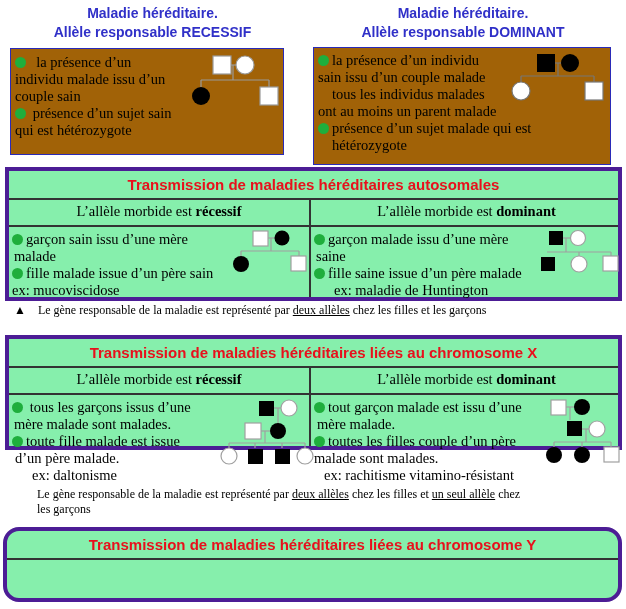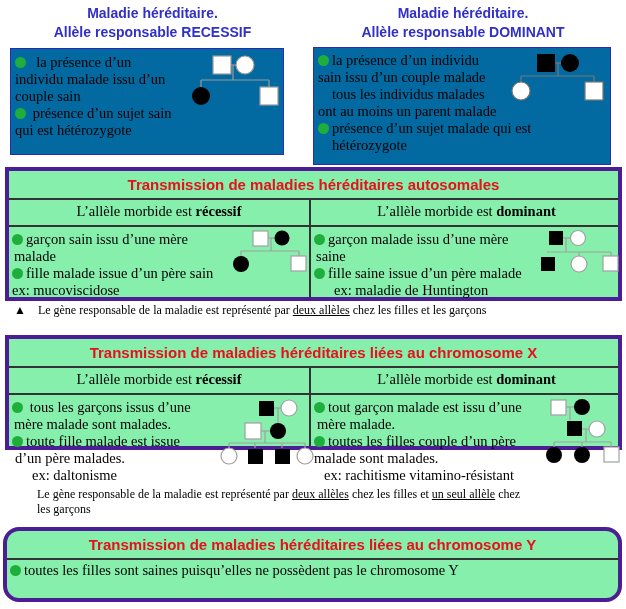--- a/index.html
+++ b/index.html
@@ -6,7 +6,7 @@
   body { width:626px; height:609px; position:relative; overflow:hidden; font-family:"Liberation Serif", serif; color:#000; }
   .abs { position:absolute; }
   .blue-title { font-family:"Liberation Sans", sans-serif; font-weight:bold; color:#3030c8; font-size:14px; text-align:center; line-height:19px; }
-  .blue-box { border:1px solid #2a2ab8; background:#0369a1; box-sizing:border-box; }
+  .blue-box { border:1px solid #2a2ab8; background:#a16207; box-sizing:border-box; }
   .txt { font-size:14.5px; line-height:17px; white-space:nowrap; }
   .dot { display:inline-block; width:11px; height:11px; border-radius:50%; background:#1fae3c; vertical-align:-1px; margin-right:3px; }
   .tbl { border:4px solid #4c1d95; box-sizing:border-box; background:#86efac; }

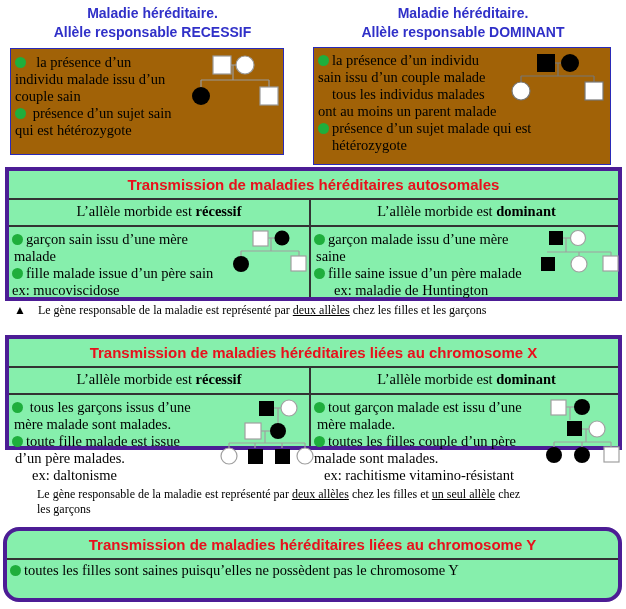--- a/index.html
+++ b/index.html
@@ -142,7 +142,7 @@
     <div><span class="dot"></span>&nbsp;<span>tous les garçons issus d’une</span></div>
     <div style="padding-left:2px;">mère malade sont malades.</div>
     <div><span class="dot"></span><span>toute fille malade est issue</span></div>
-    <div style="padding-left:3px;">d’un père malades.</div>
+    <div style="padding-left:3px;">d’un père malade.</div>
     <div style="padding-left:20px;">ex: daltonisme</div>
   </div>
   <svg style="left:210px; top:57px;" width="92" height="72">

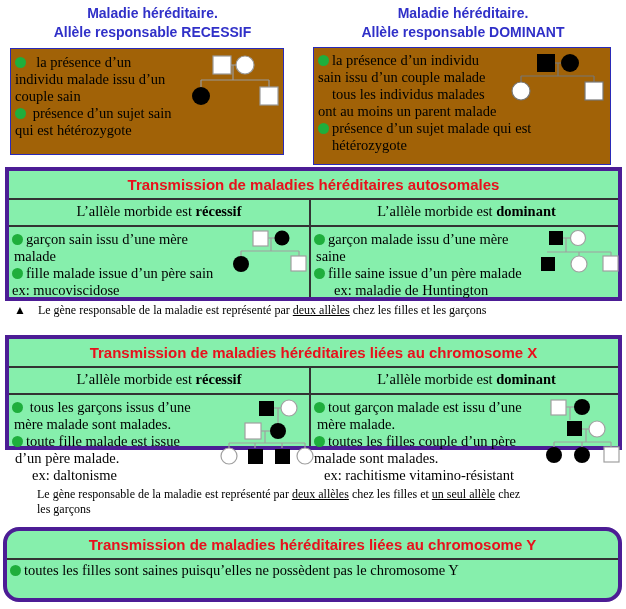--- a/index.html
+++ b/index.html
@@ -204,7 +204,6 @@
   <div class="abs red-title" style="left:0; right:0; top:5px;">Transmission de maladies héréditaires liées au chromosome Y</div>
   <div class="hline" style="top:27px;"></div>
   <div class="abs txt" style="left:3px; top:31px;">
-    <div><span class="dot"></span><span>toutes les filles sont saines puisqu’elles ne possèdent pas le chromosome Y</span></div>
   </div>
 </div>
 

